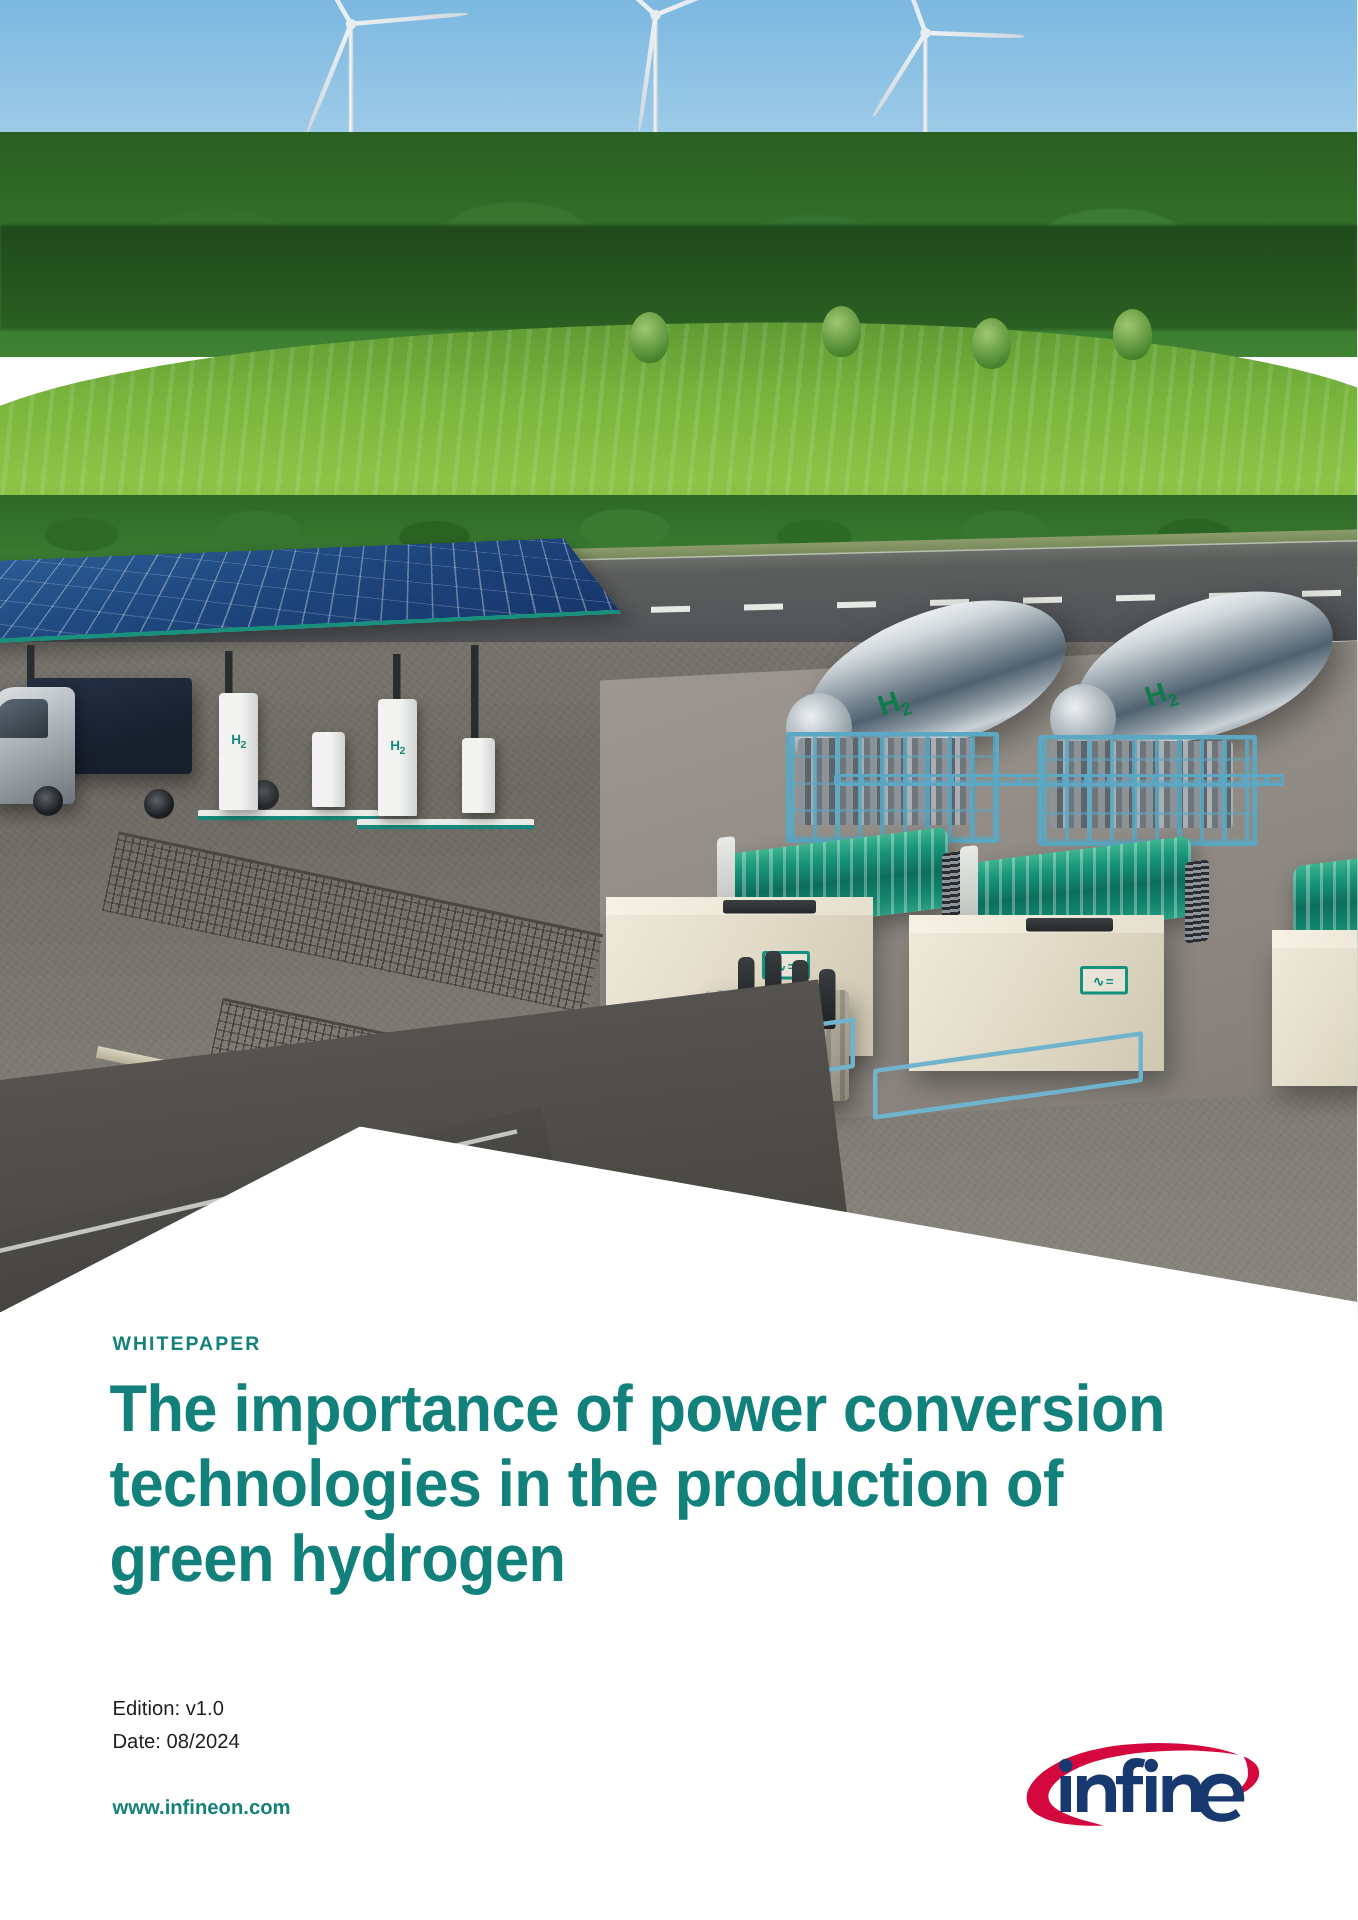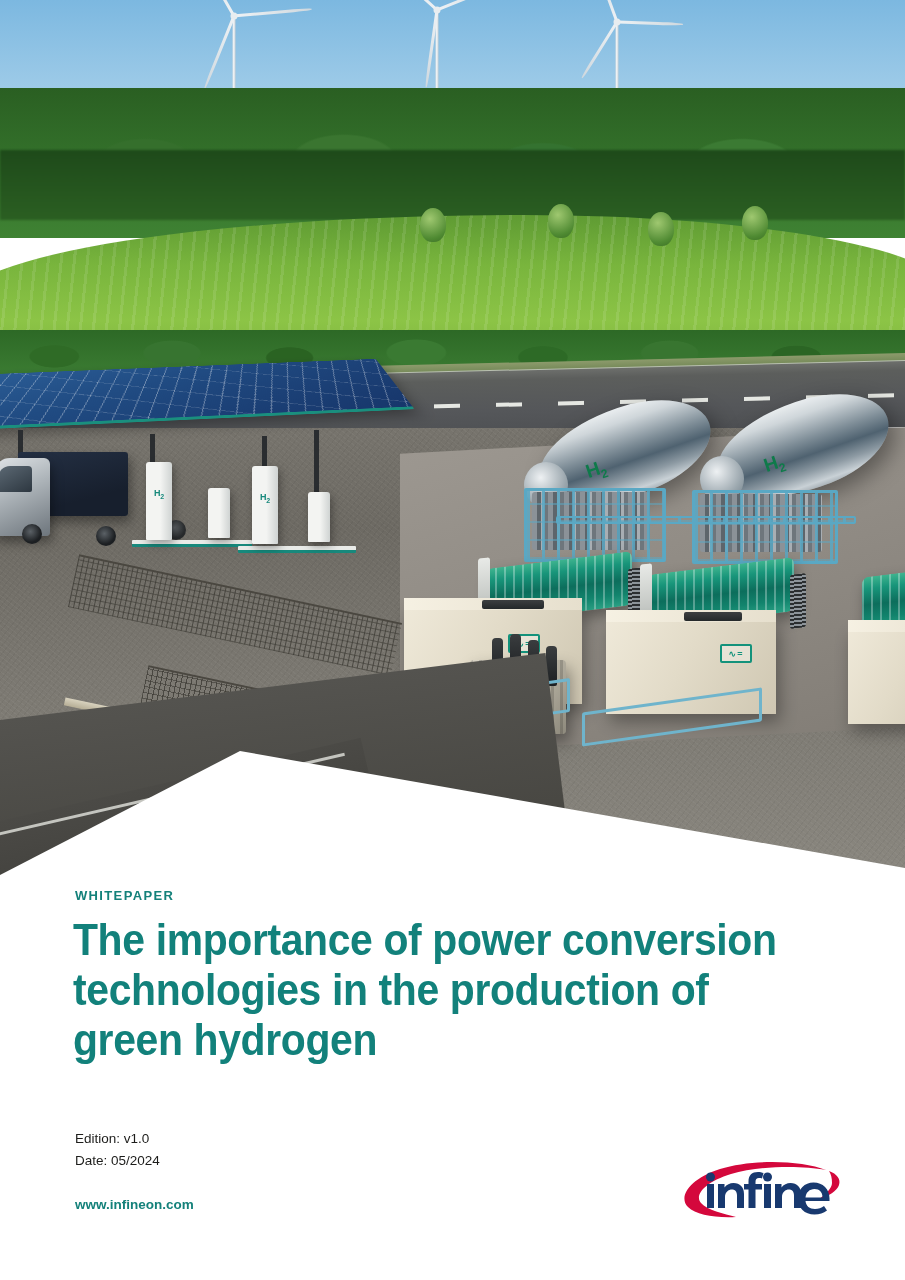--- a/index.html
+++ b/index.html
@@ -502,7 +502,7 @@
 
     <div class="meta">
       <div>Edition: v1.0</div>
-      <div>Date: 05/2024</div>
+      <div>Date: 08/2024</div>
     </div>
 
     <a class="weburl" href="#">www.infineon.com</a>

